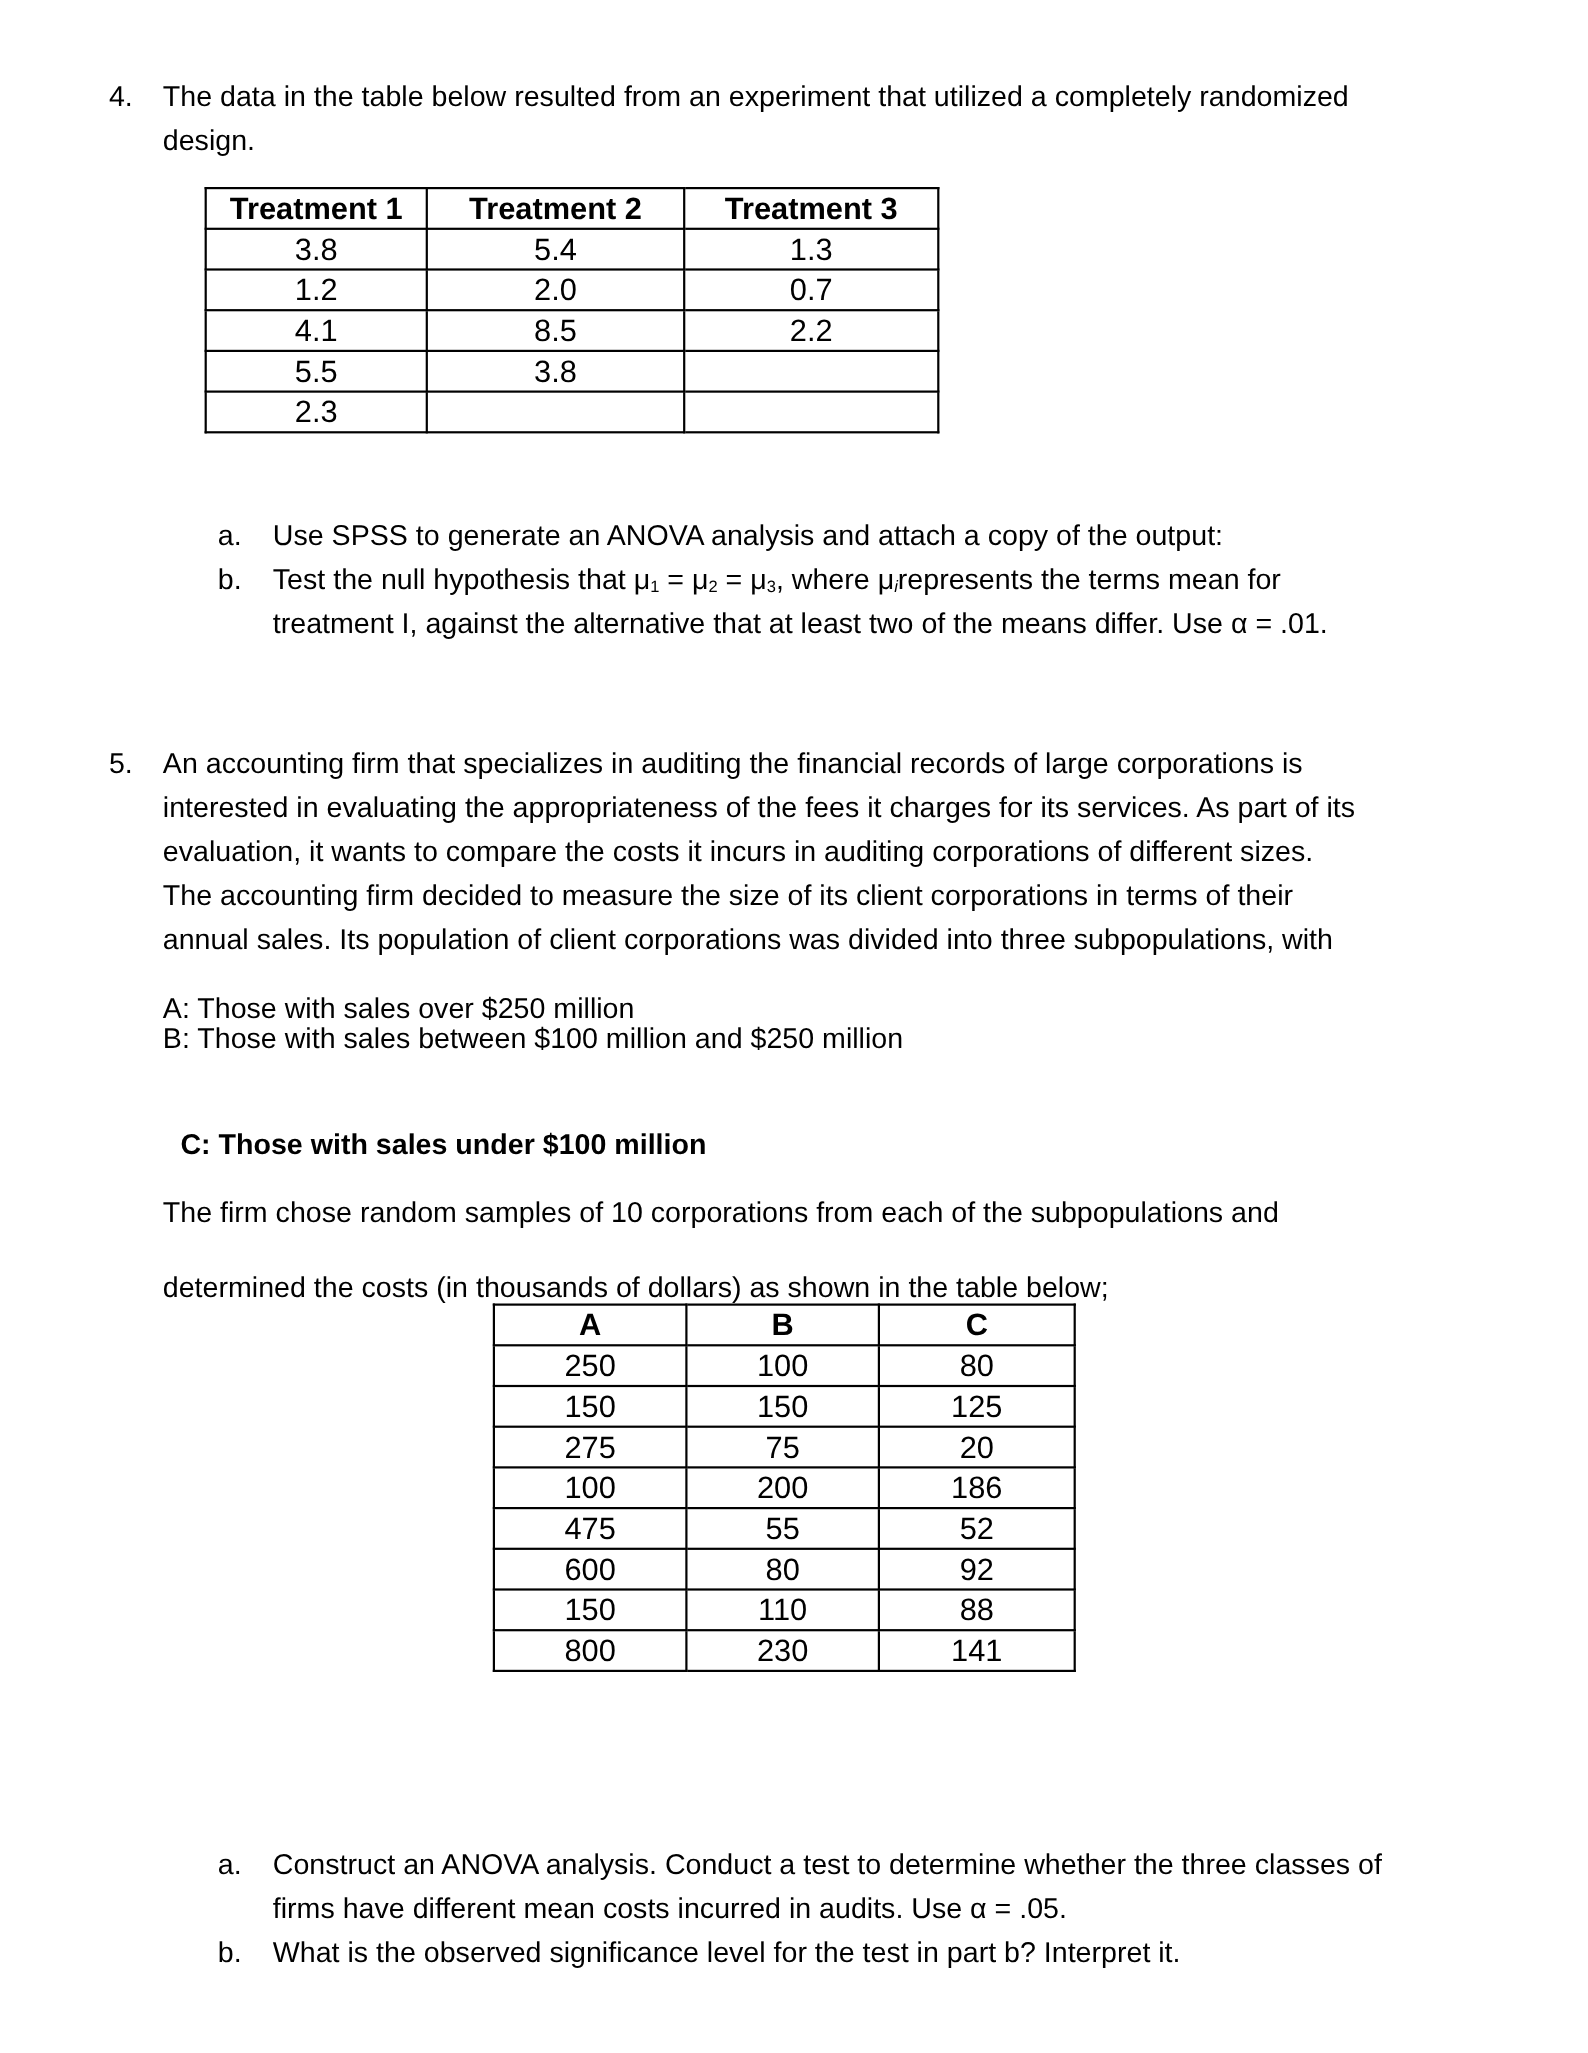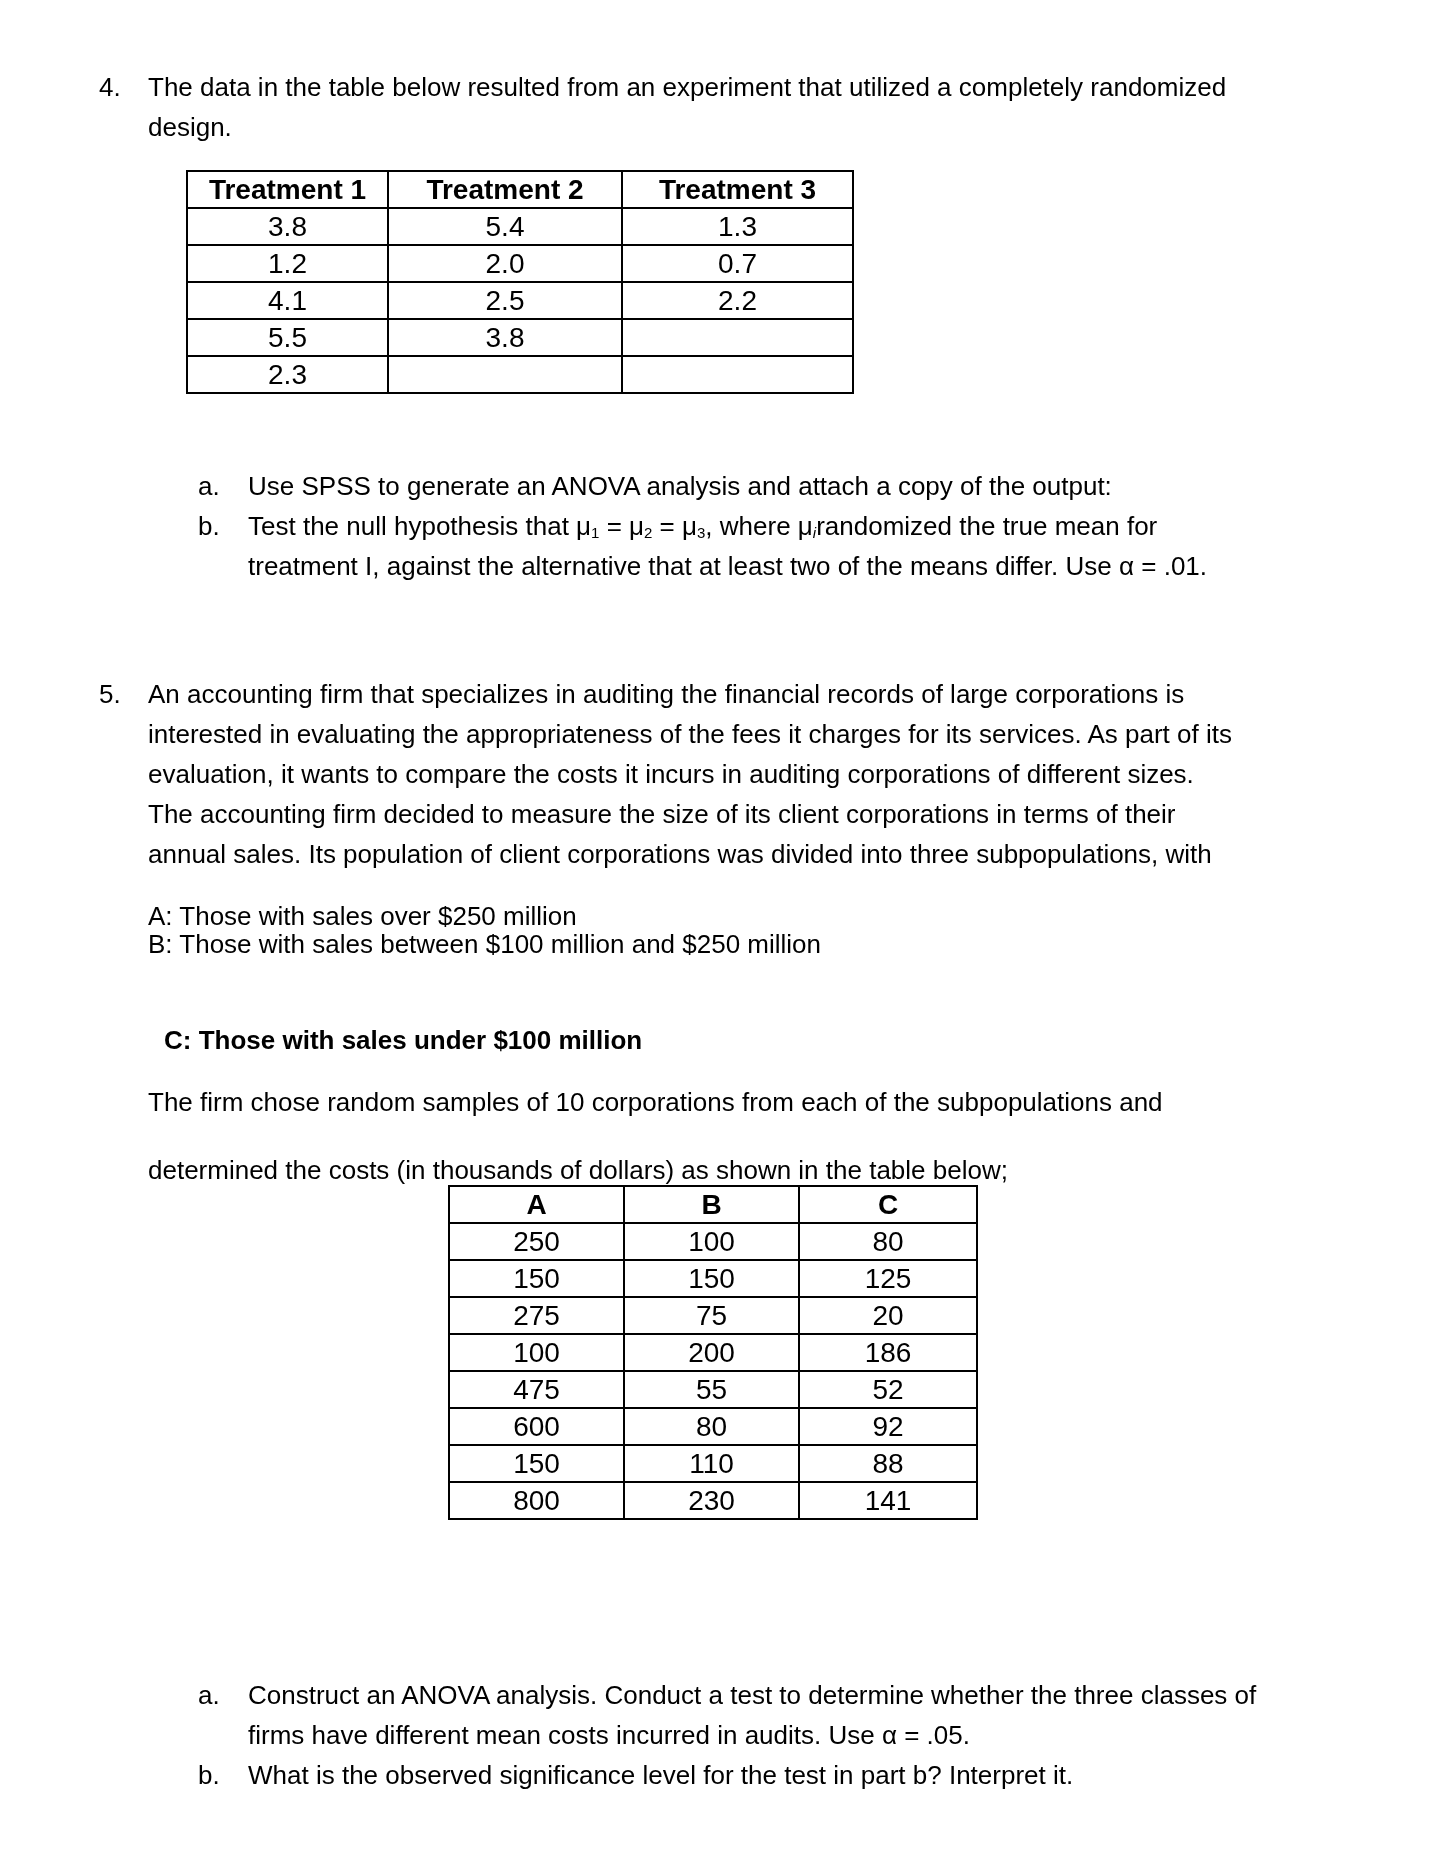--- a/index.html
+++ b/index.html
@@ -54,7 +54,7 @@
       </tr>
       <tr>
         <td>4.1</td>
-        <td>2.5</td>
+        <td>8.5</td>
         <td>2.2</td>
       </tr>
       <tr>

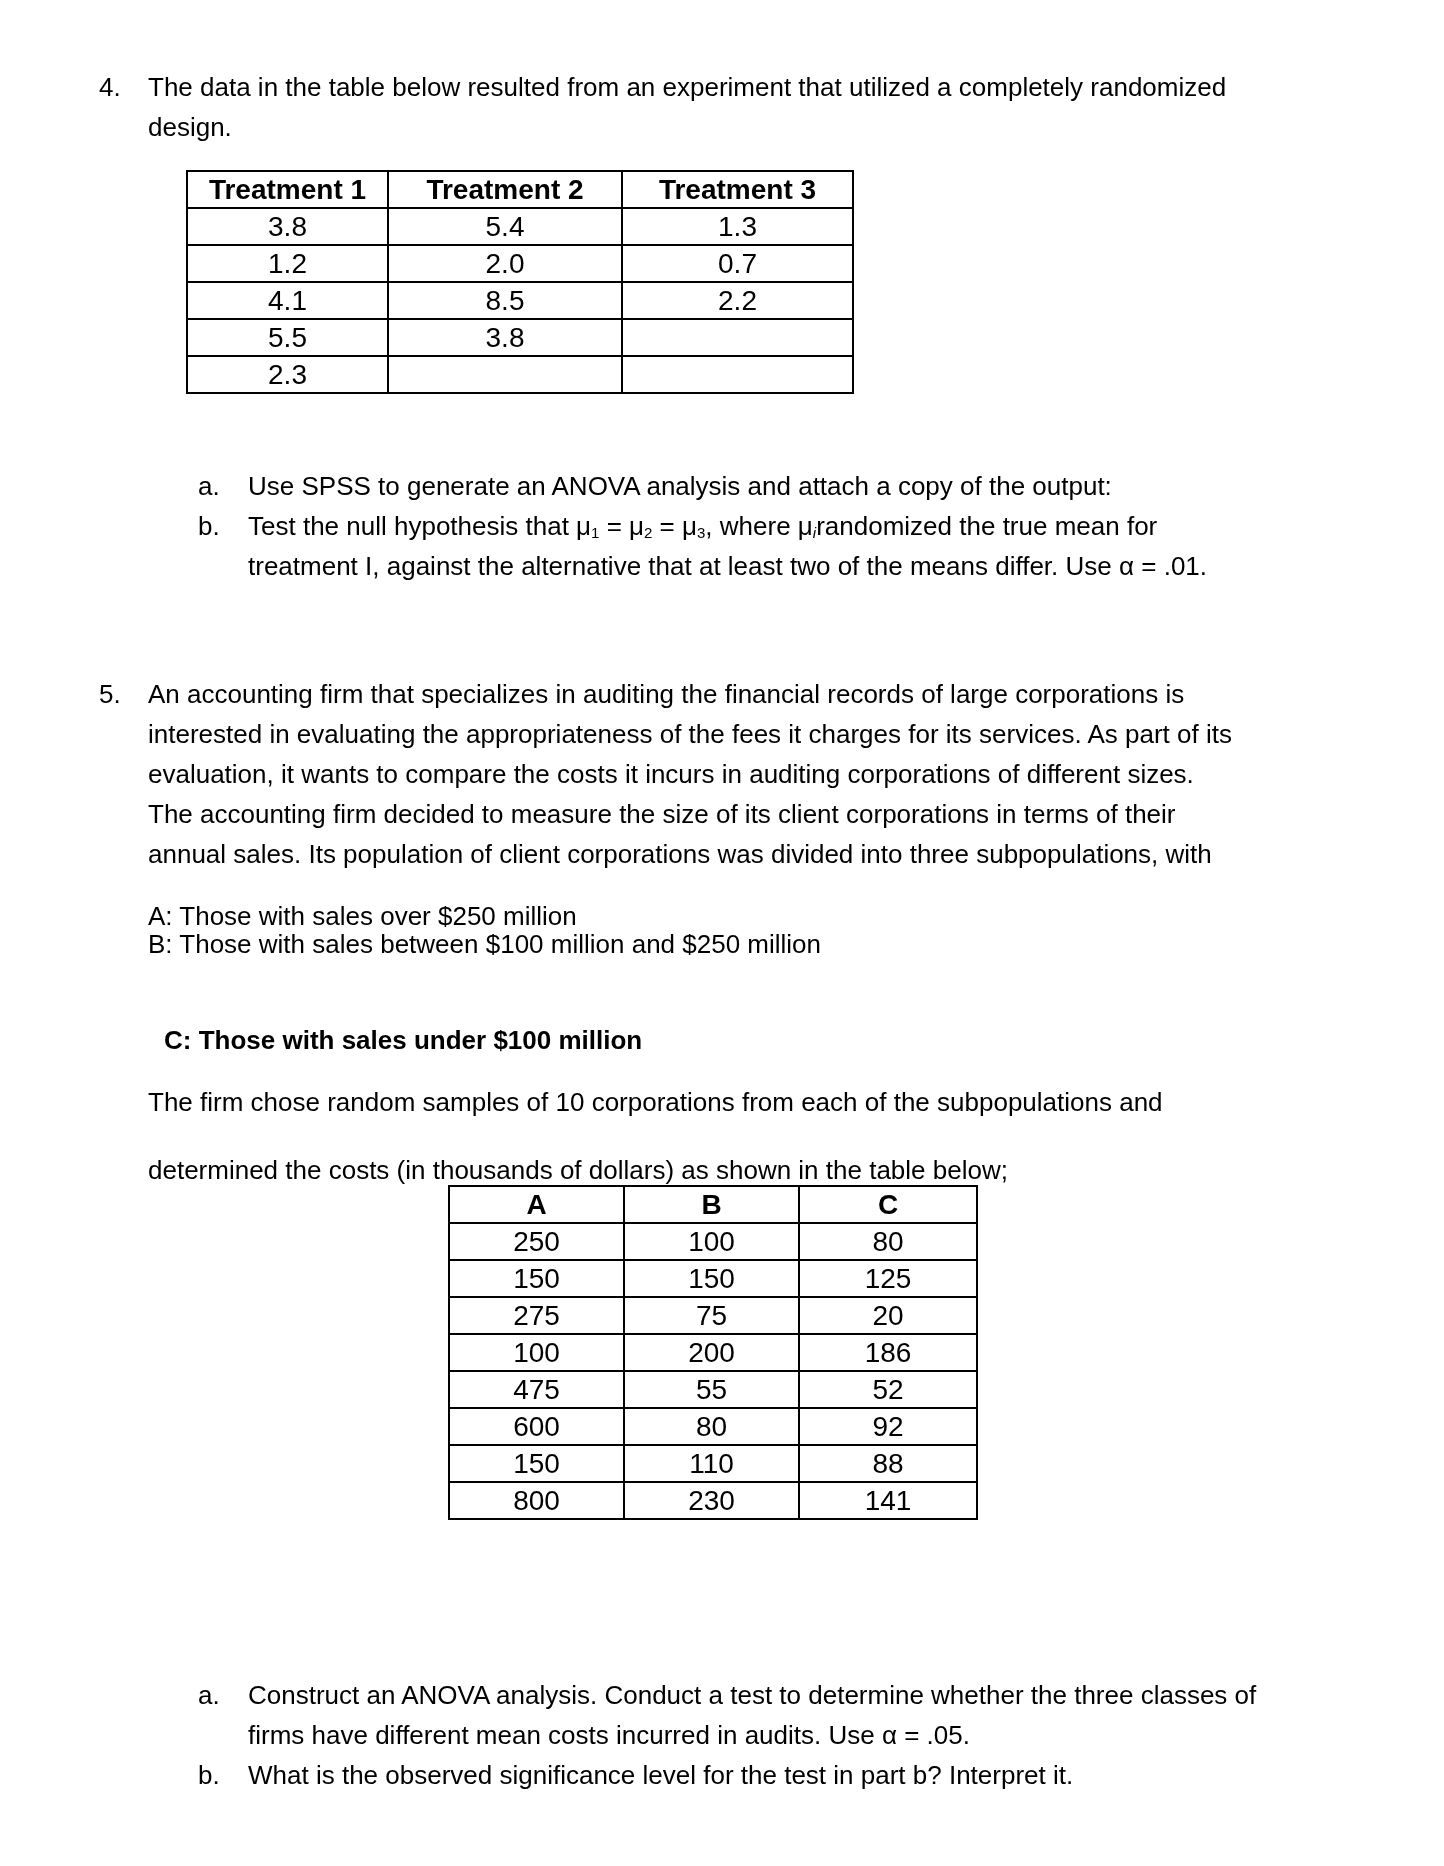--- a/index.html
+++ b/index.html
@@ -75,7 +75,7 @@
 
   <div class="abs txt" style="left:198px; top:506px;">b.</div>
   <div class="abs txt" style="left:248px; top:506px;">
-    <span>Test the null hypothesis that </span><span>μ</span><sub>1</sub><span style="white-space:pre"> = </span><span>μ</span><sub>2</sub><span style="white-space:pre"> = </span><span>μ</span><sub>3</sub><span style="white-space:pre">, where </span><span>μ</span><sub style="font-style:italic">i</sub><span>randomized the true mean for</span>
+    <span>Test the null hypothesis that </span><span>μ</span><sub>1</sub><span style="white-space:pre"> = </span><span>μ</span><sub>2</sub><span style="white-space:pre"> = </span><span>μ</span><sub>3</sub><span style="white-space:pre">, where </span><span>μ</span><sub style="font-style:italic">i</sub><span>represents the terms mean for</span>
   </div>
   <div class="abs txt" style="left:248px; top:546px;">treatment I, against the alternative that at least two of the means differ. Use α = .01.</div>
 </div>

